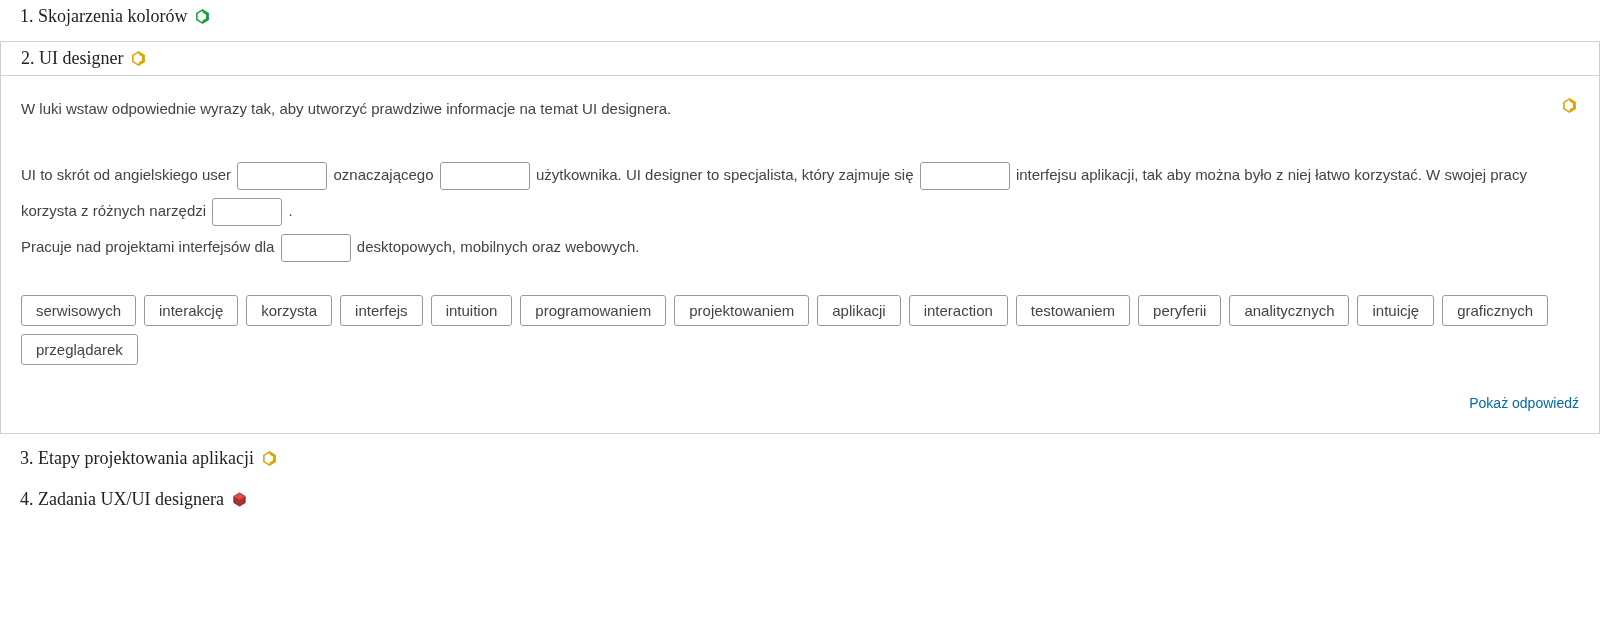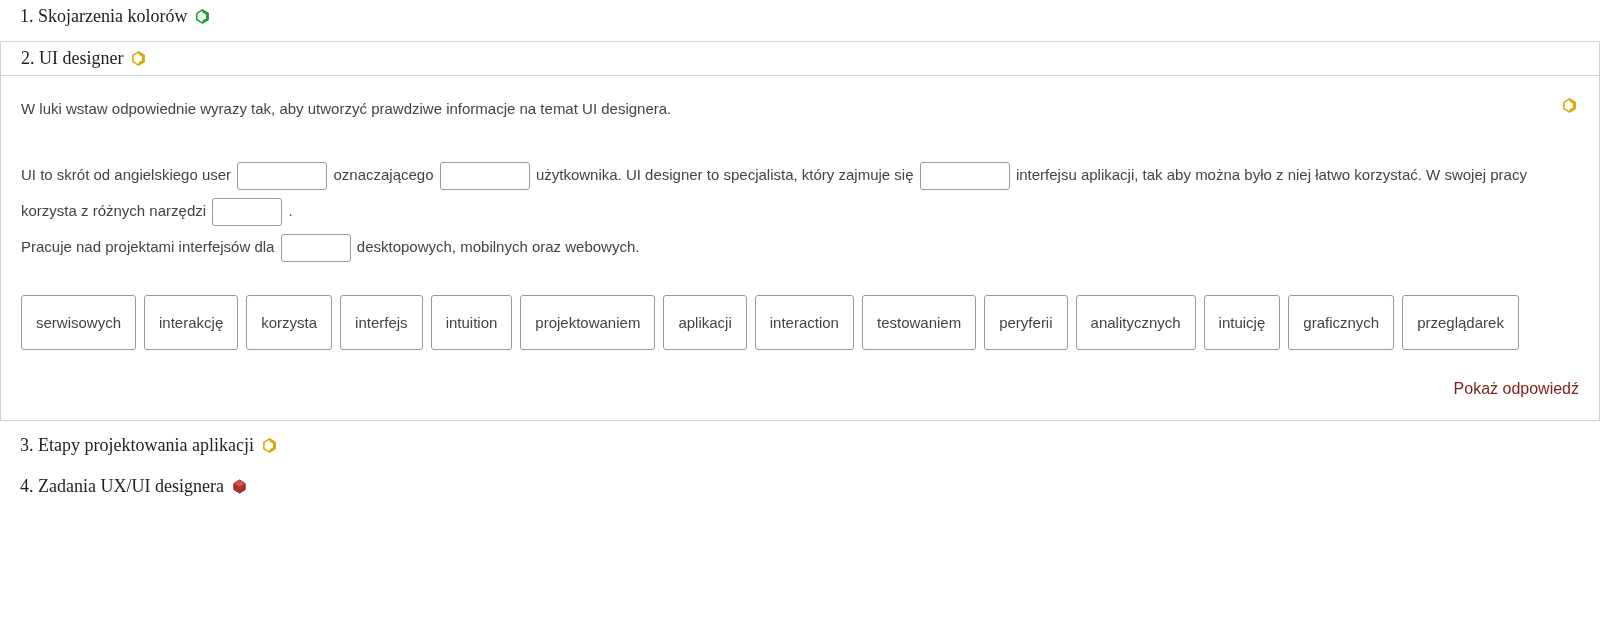--- a/index.html
+++ b/index.html
@@ -67,7 +67,7 @@
     color: #444;
     border: 1px solid #999;
     border-radius: 3px;
-    padding: 18px 14px;
+    padding: 6px 14px;
     background: #fff;
     cursor: grab;
   }

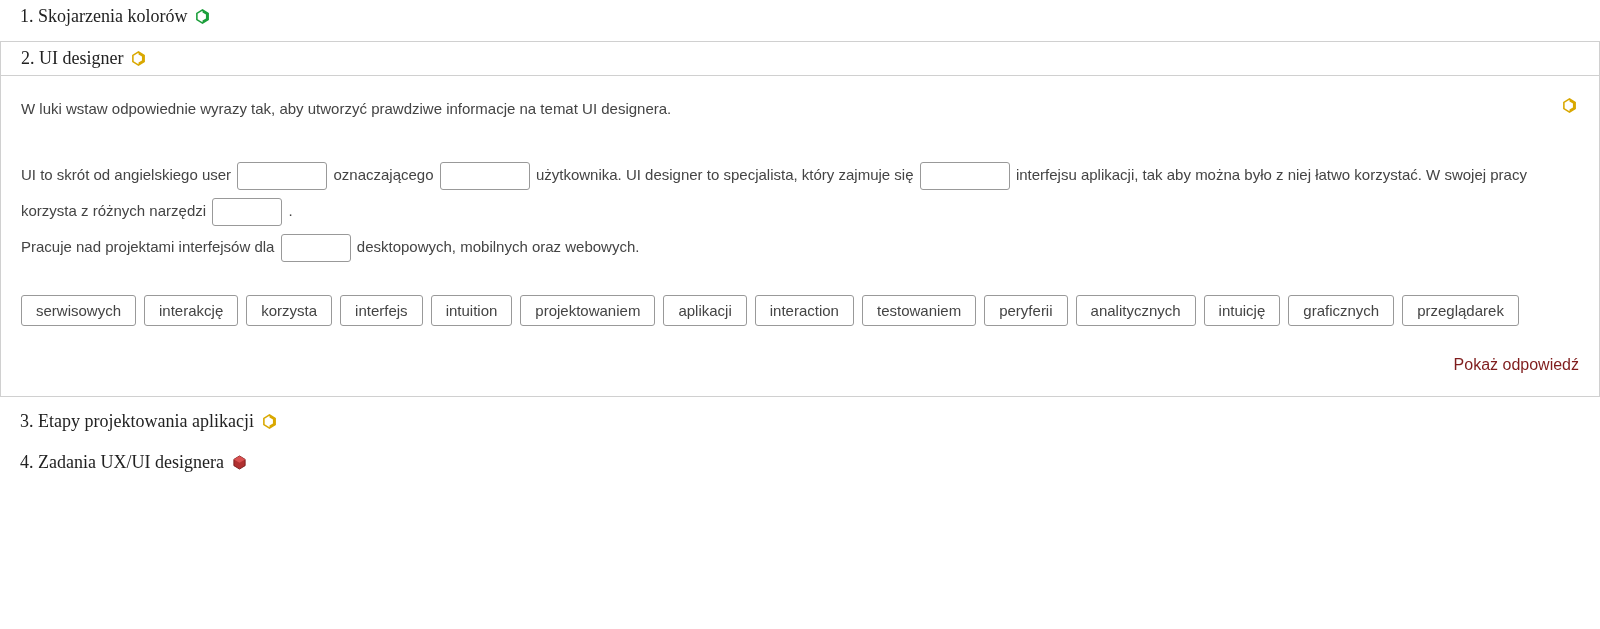--- a/index.html
+++ b/index.html
@@ -173,6 +173,7 @@
       <span class="word-chip">korzysta</span>
       <span class="word-chip">interfejs</span>
       <span class="word-chip">intuition</span>
+      <span class="word-chip">programowaniem</span>
       <span class="word-chip">projektowaniem</span>
       <span class="word-chip">aplikacji</span>
       <span class="word-chip">interaction</span>

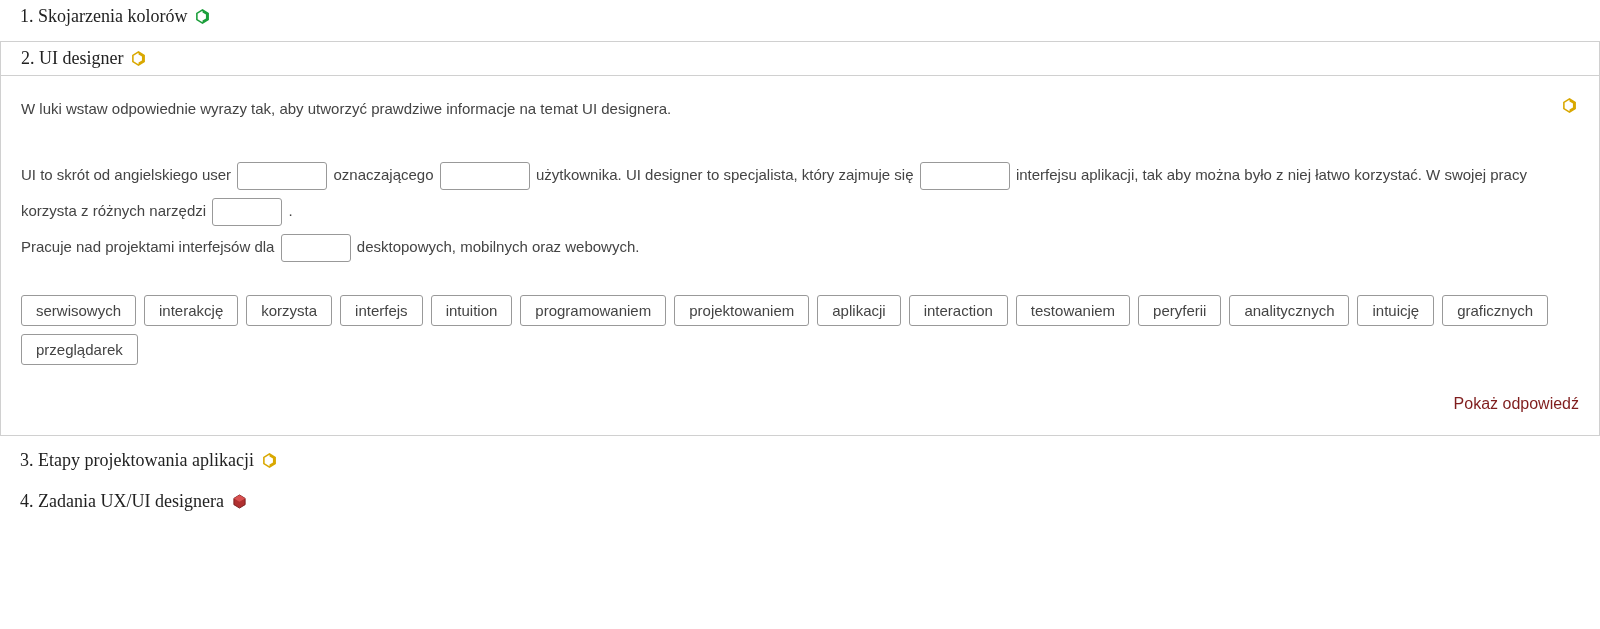--- a/index.html
+++ b/index.html
@@ -94,8 +94,8 @@
   }
   .show-answer {
     font-family: Arial, Helvetica, sans-serif;
-    font-size: 16px;
-    color: #7f1d1d;
+    font-size: 14px;
+    color: #0369a1;
     text-align: right;
     cursor: pointer;
   }

